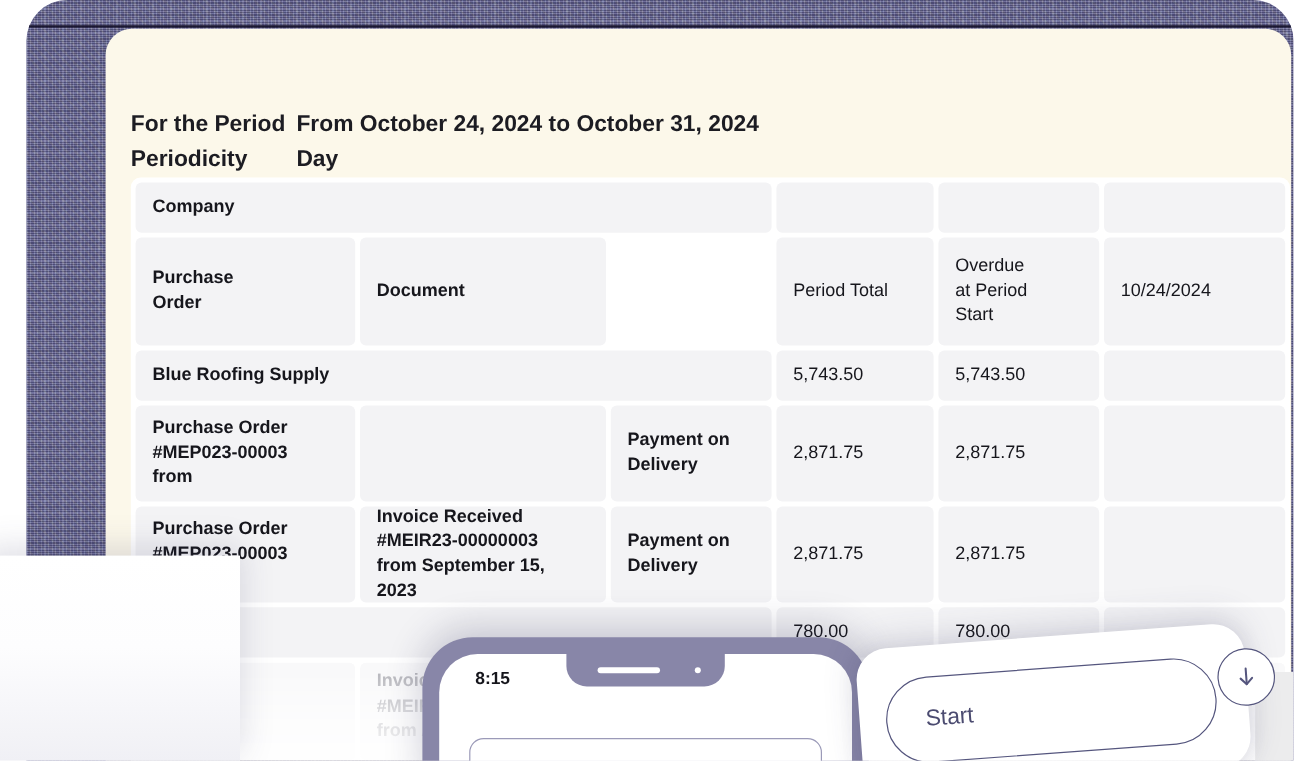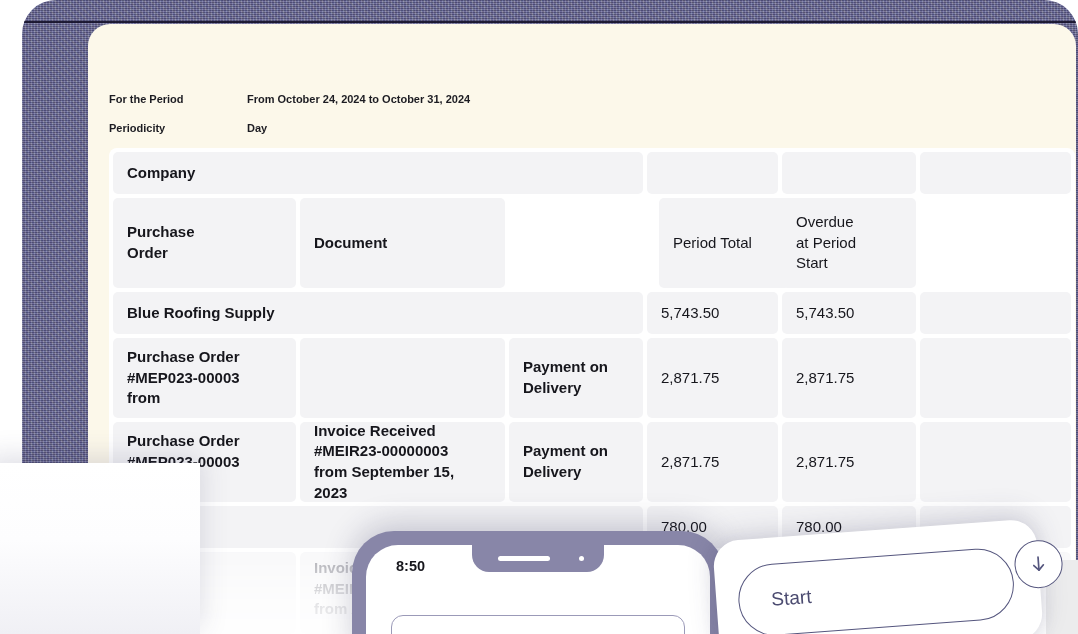--- a/index.html
+++ b/index.html
@@ -43,7 +43,7 @@
     font-size:30px;font-weight:bold;color:#16161c;letter-spacing:.1px;
     white-space:nowrap;
   }
-  .meta-row{position:absolute;left:21px;font-size:11px;color:#1c1c22;font-weight:bold;}
+  .meta-row{position:absolute;left:21px;font-size:19px;color:#1c1c22;font-weight:bold;}
   .meta-row.r1{top:69px;}
   .meta-row.r2{top:98px;}
   .meta-label{display:inline-block;width:138px;}

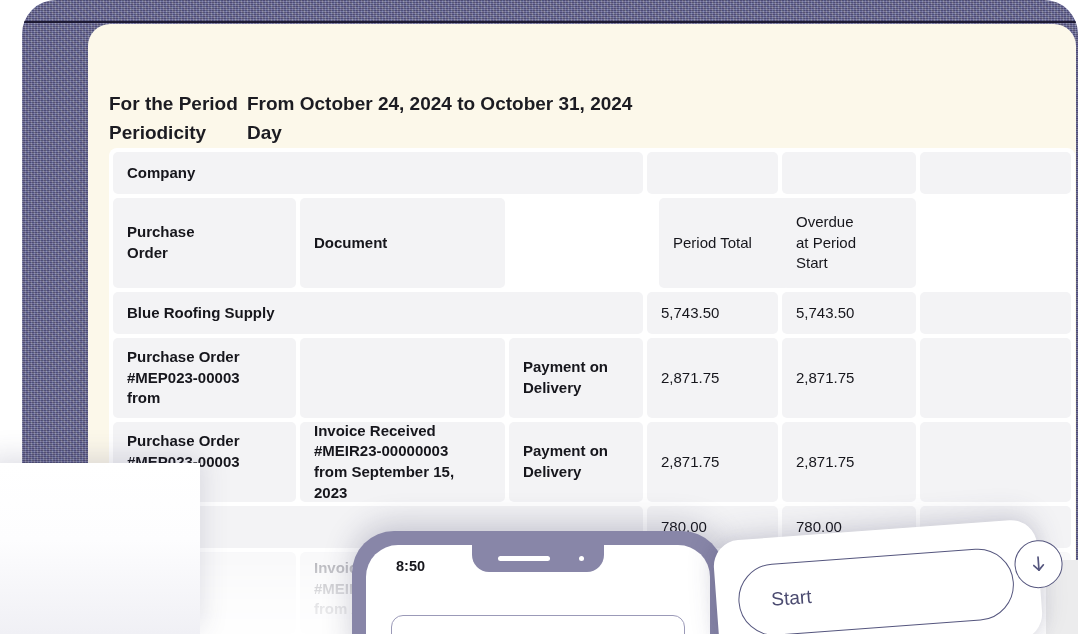--- a/index.html
+++ b/index.html
@@ -180,7 +180,7 @@
         <div class="cell bold" style="left:4px;width:183px;">Purchase
 Order</div>
         <div class="cell bold" style="left:191px;width:205px;">Document</div>
-        <div class="cell plain" style="left:550px;width:131px;">Period Total</div>
+        <div class="cell plain" style="left:538px;width:131px;">Period Total</div>
         <div class="cell plain" style="left:673px;width:134px;">Overdue
 at Period
 Start</div>

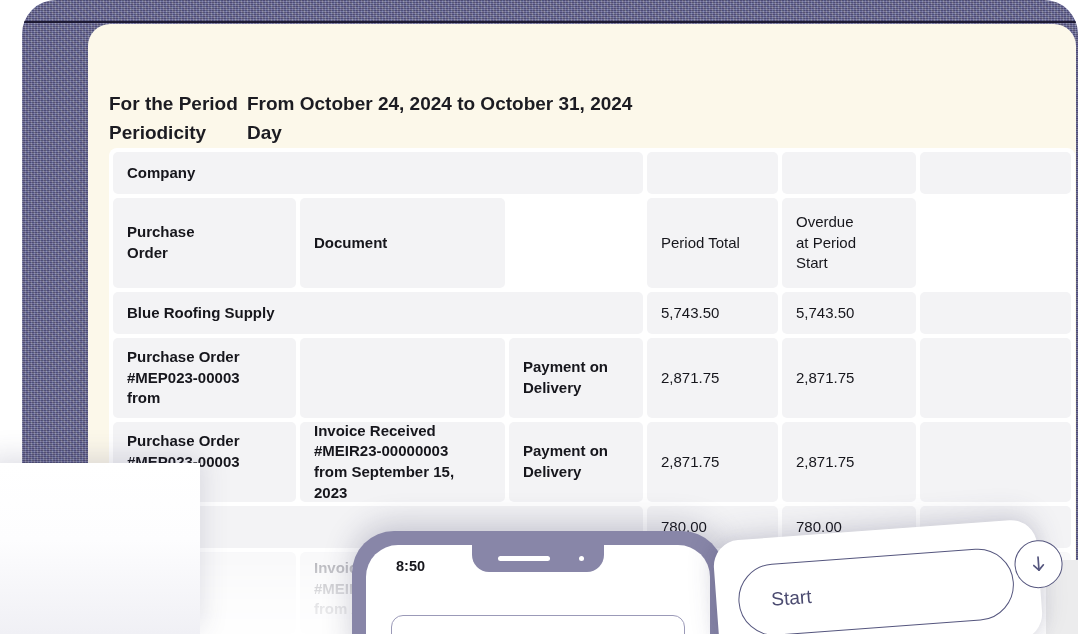--- a/index.html
+++ b/index.html
@@ -184,6 +184,7 @@
         <div class="cell plain" style="left:673px;width:134px;">Overdue
 at Period
 Start</div>
+        <div class="cell plain" style="left:811px;width:151px;">10/24/2024</div>
       </div>
 
       <div class="trow" id="r-blue">

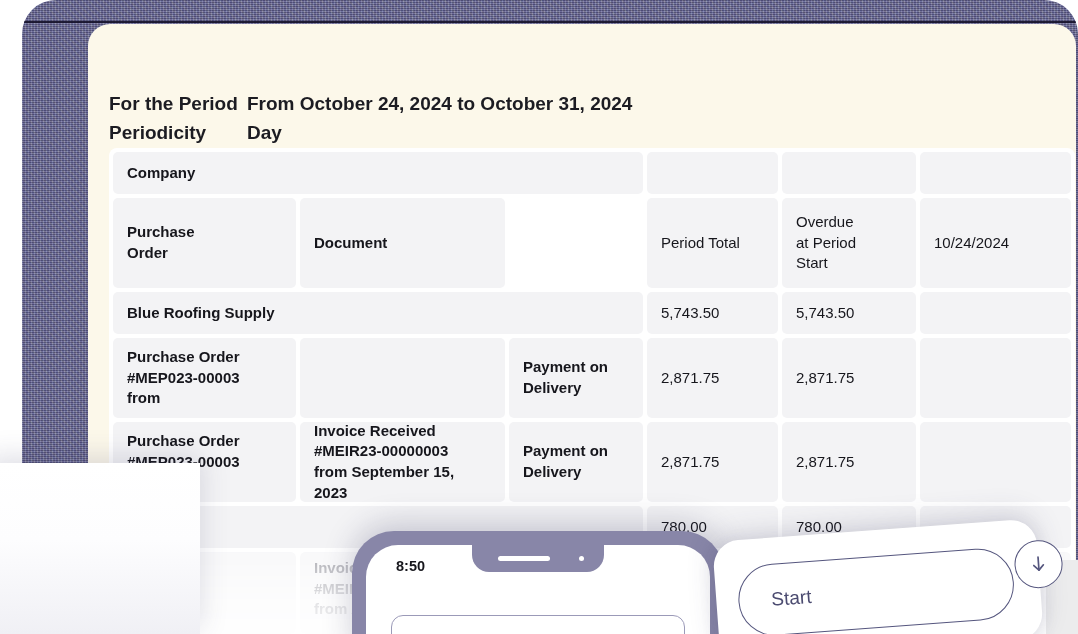--- a/index.html
+++ b/index.html
@@ -251,7 +251,7 @@
       <div id="notch-speaker"></div>
       <div id="notch-dot"></div>
     </div>
-    <div id="phone-time">8:50</div>
+    <div id="phone-time">8:15</div>
     <div id="phone-input"></div>
   </div>
 </div>

